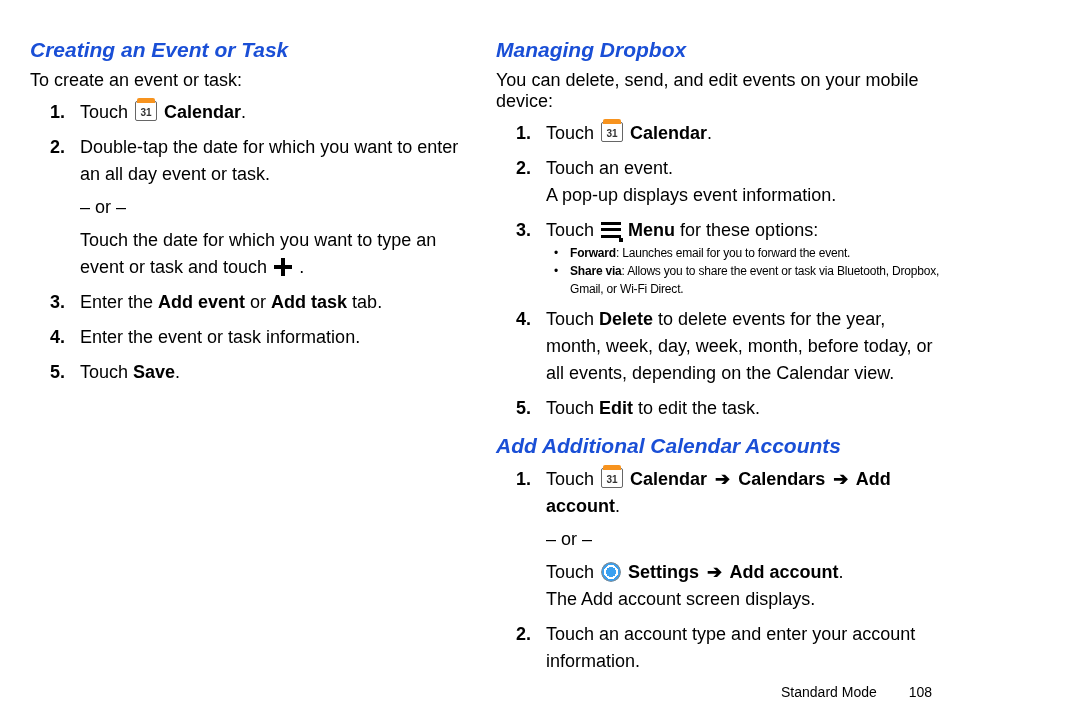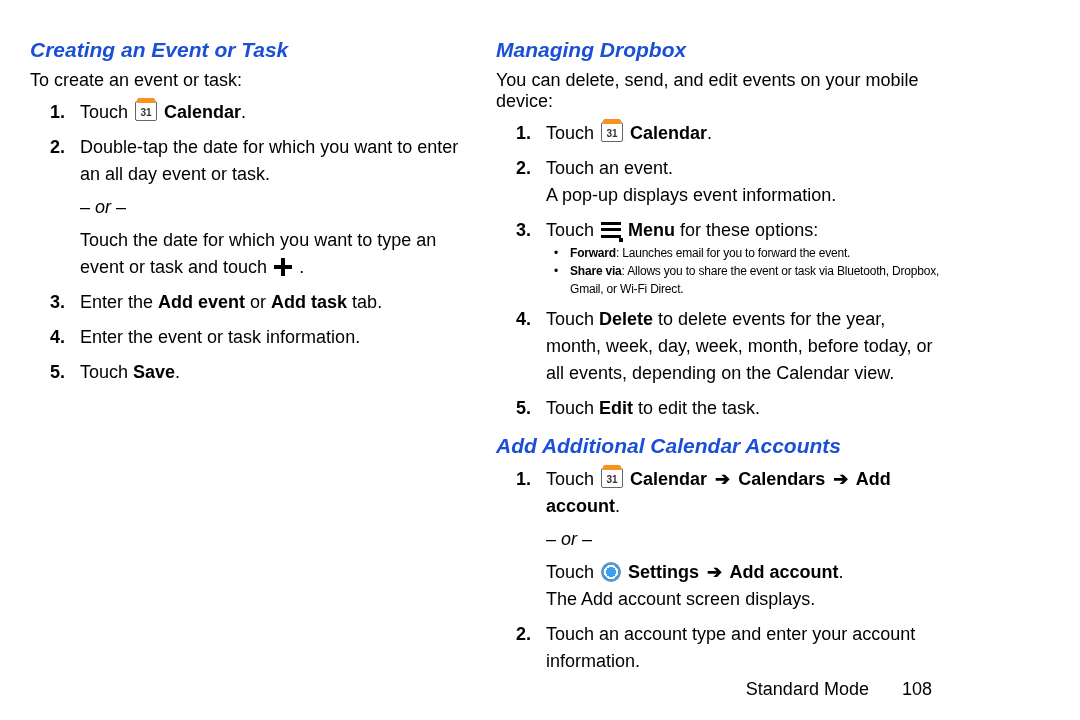--- a/index.html
+++ b/index.html
@@ -59,7 +59,6 @@
   }
   .or {
     margin: 6px 0;
-    font-style: italic;
   }
   .sub {
     margin-left: 24px;

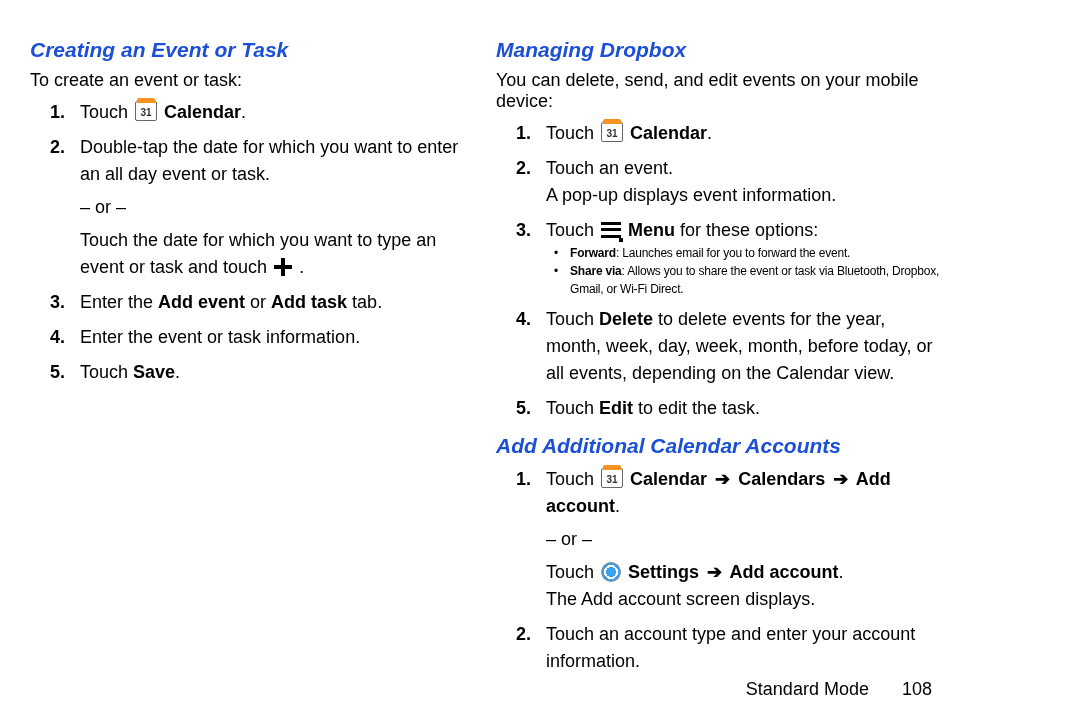--- a/index.html
+++ b/index.html
@@ -159,7 +159,7 @@
     position: absolute;
     bottom: 20px;
     right: 40px;
-    font-size: 18px;
+    font-size: 14px;
   }
   .footer .pgnum { margin-left: 28px; }
 </style>

